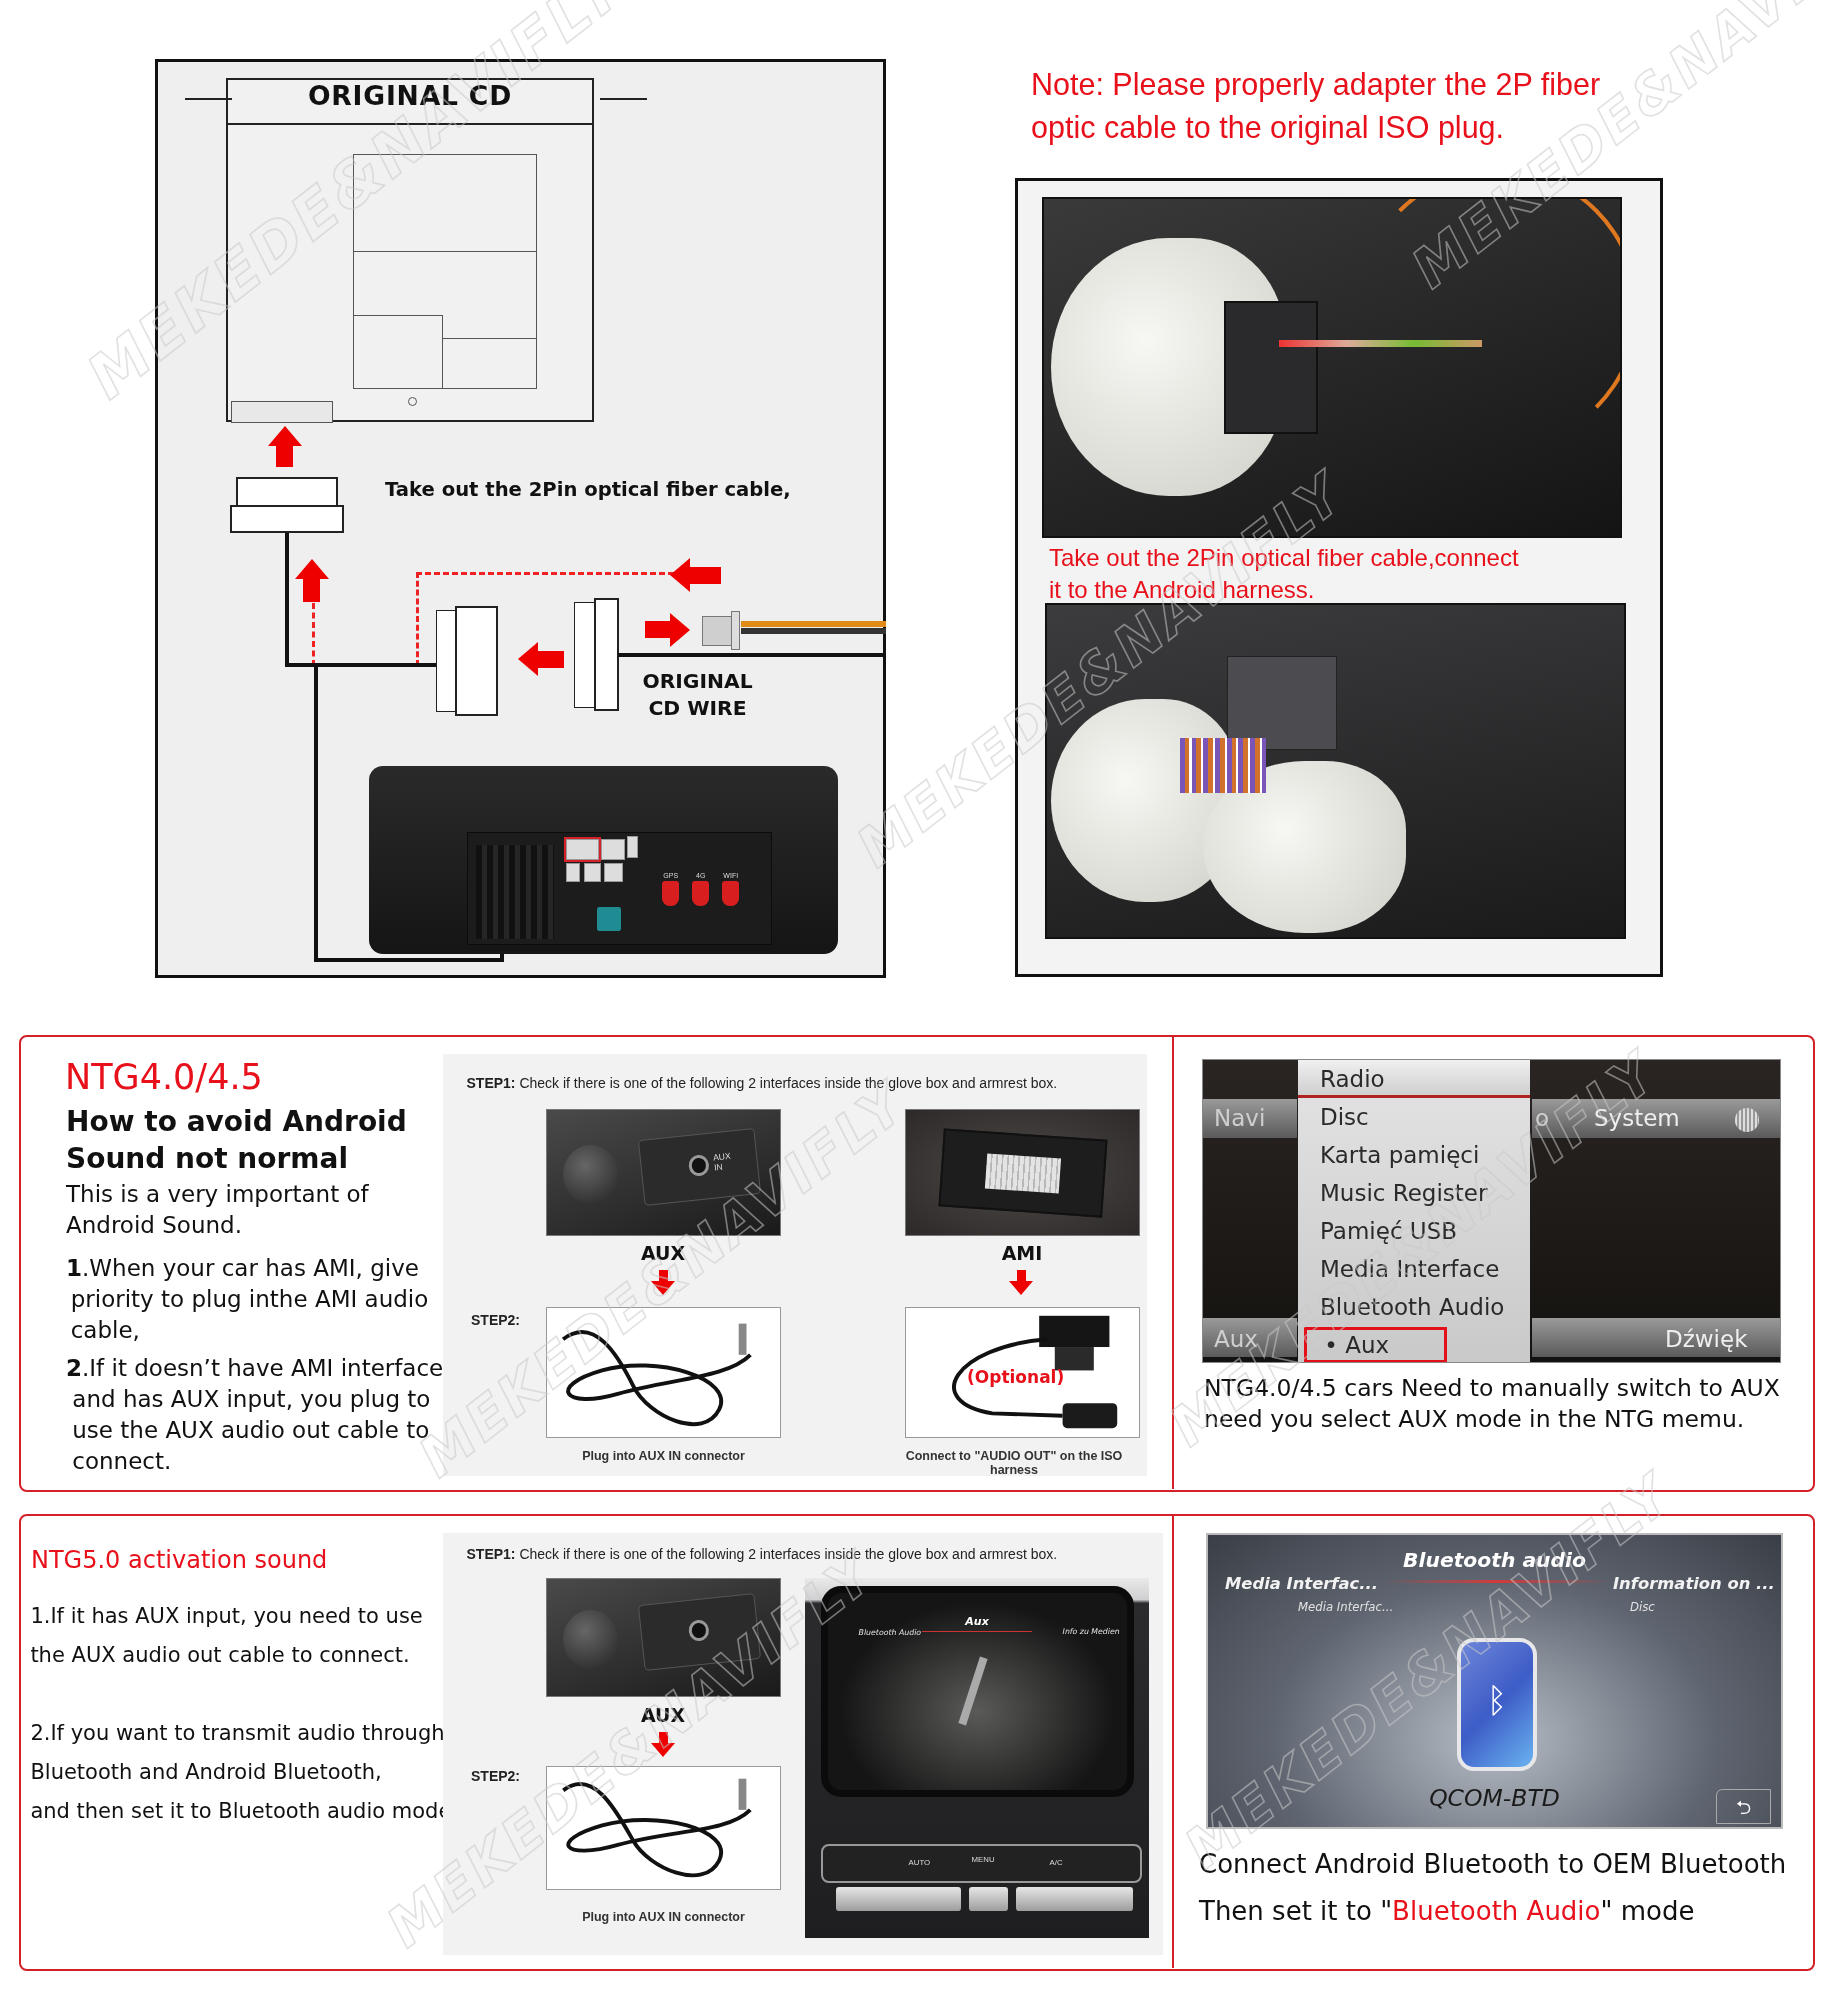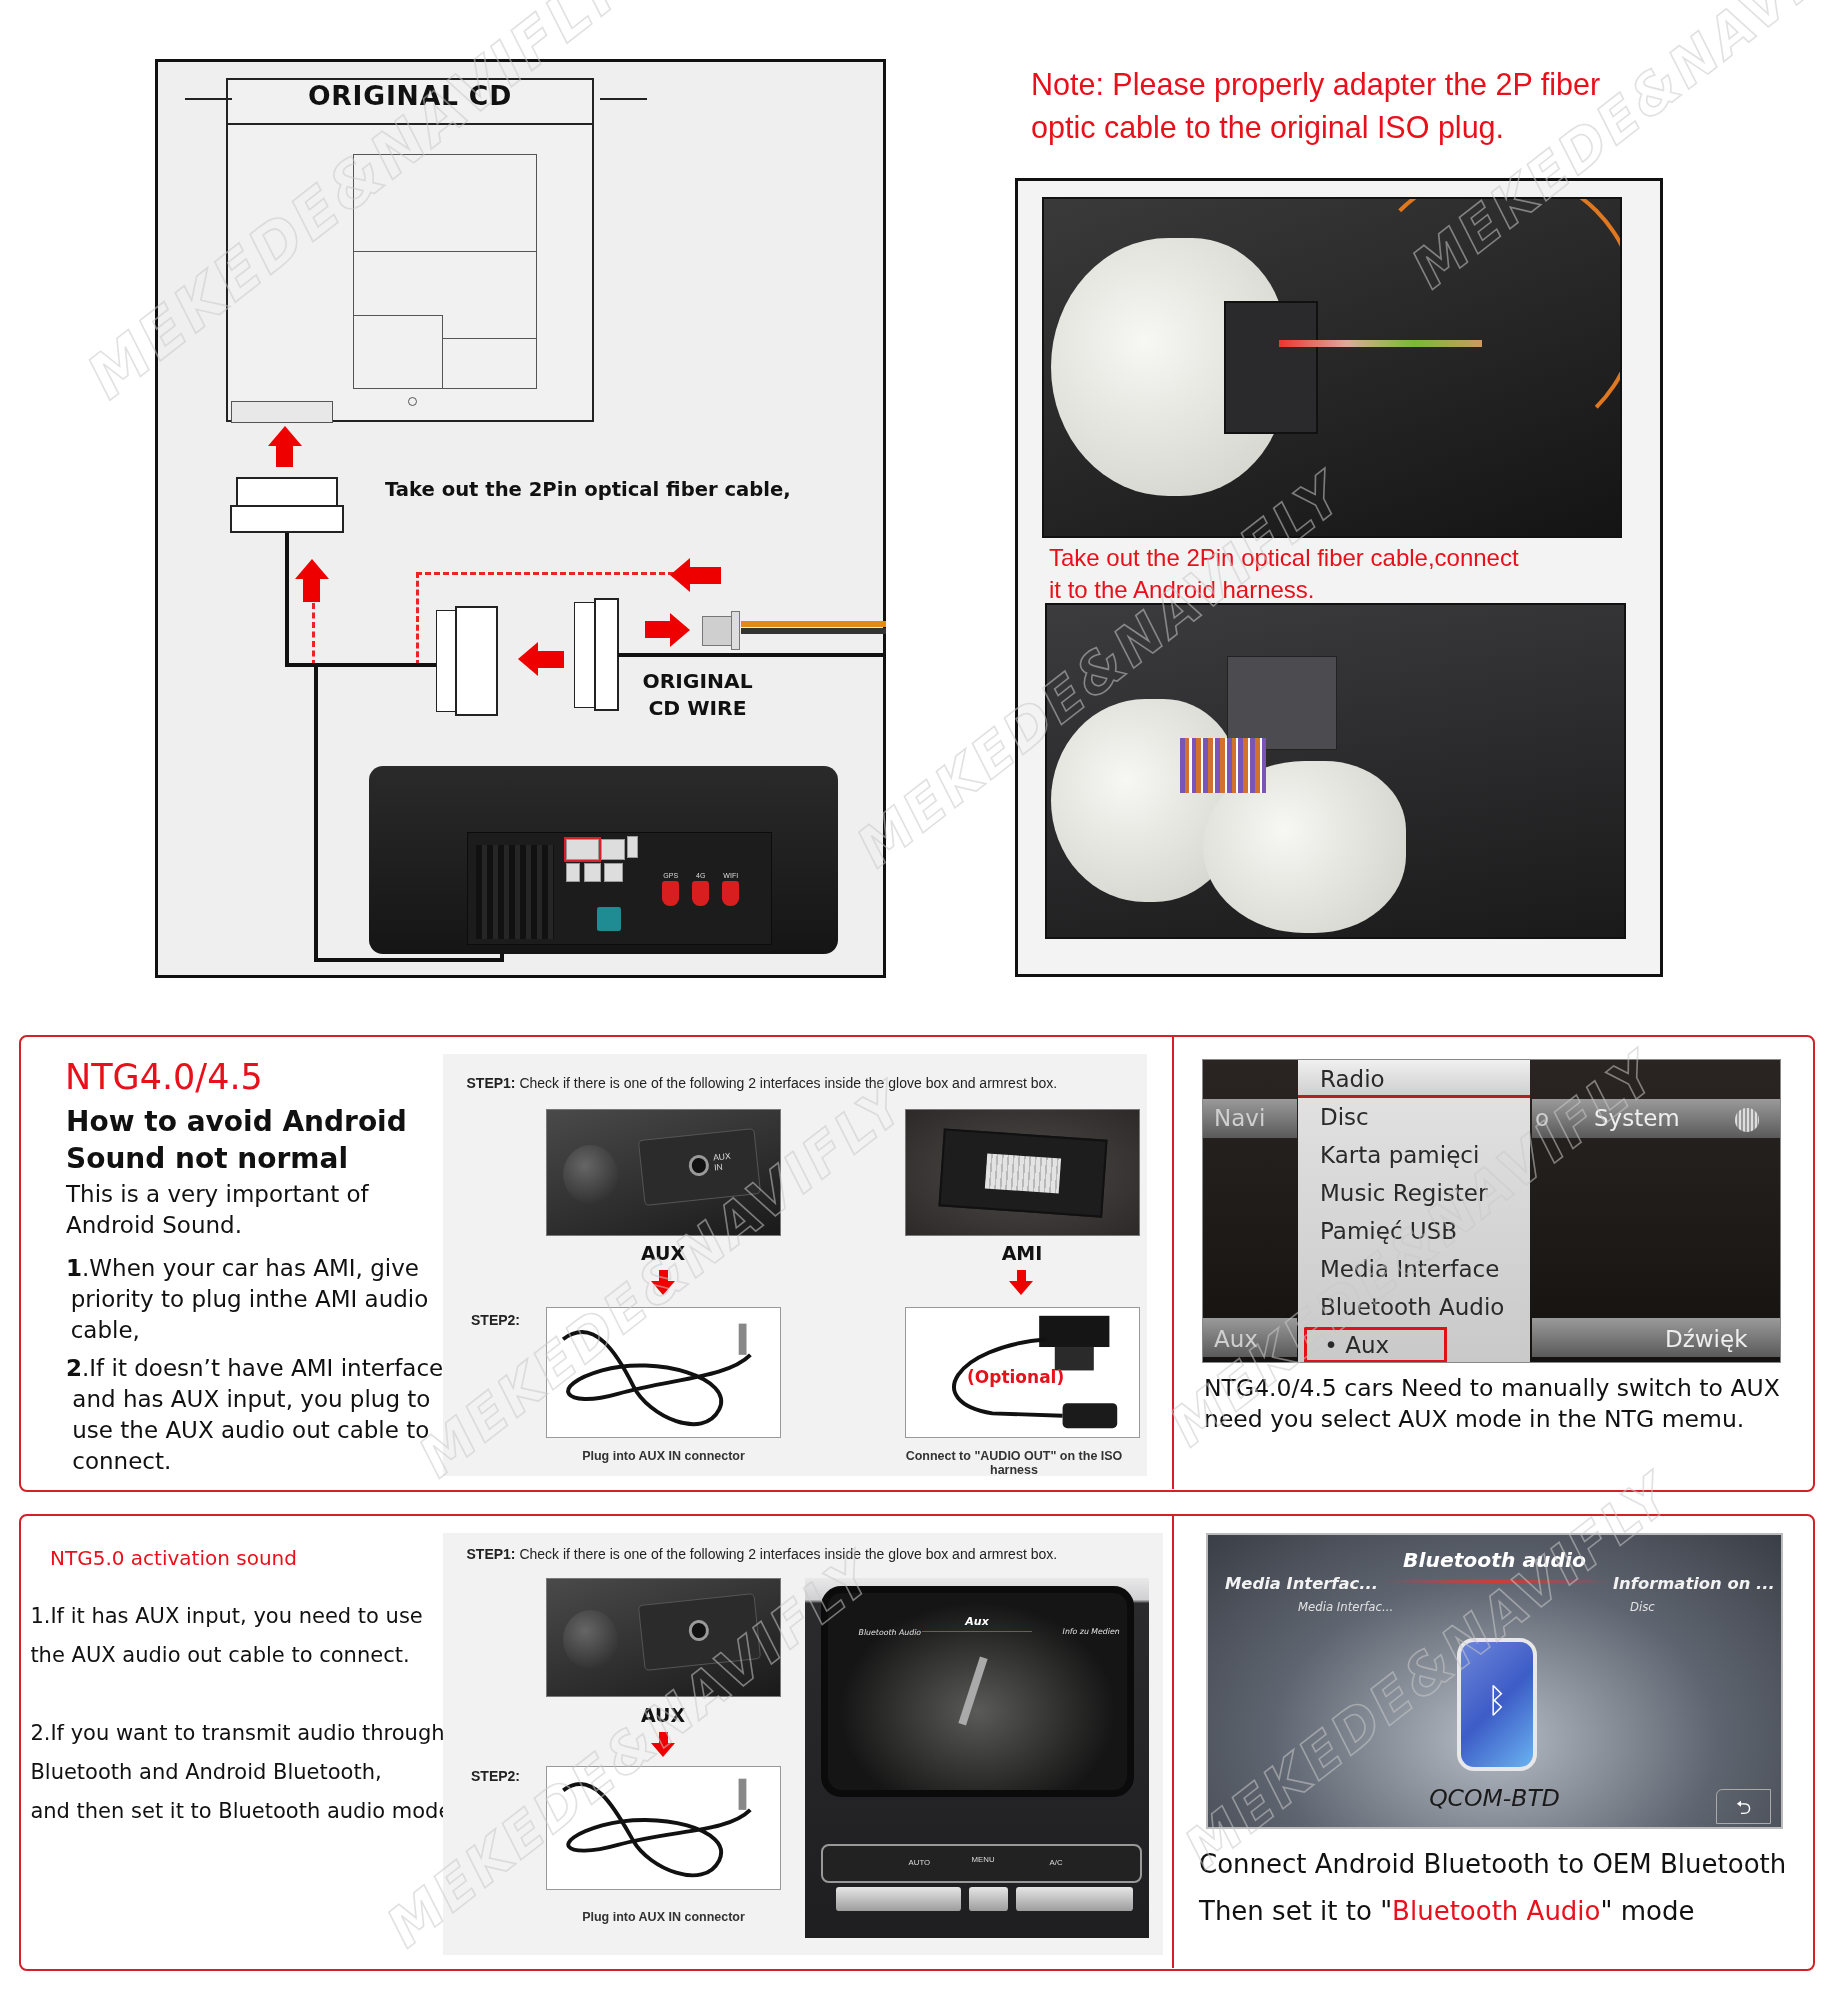--- a/index.html
+++ b/index.html
@@ -287,7 +287,7 @@
 <div class="abs red-box" style="left:19px; top:1514px; width:1796px; height:457px;">
   <div class="abs vsep" style="left:1151px; top:0; height:452px;"></div>
 
-  <div class="abs ntg-title" style="left:29px; top:30px; font-size:20px;">NTG5.0 activation sound</div>
+  <div class="abs ntg-title" style="left:10px; top:30px; font-size:24px;">NTG5.0 activation sound</div>
   <div class="abs ntg-body" style="left:9.4px; top:81px; width:422px; font-size:21px; line-height:39px;">
     <div>1.If it has AUX input, you need to use</div>
     <div>the AUX audio out cable to connect.</div>

